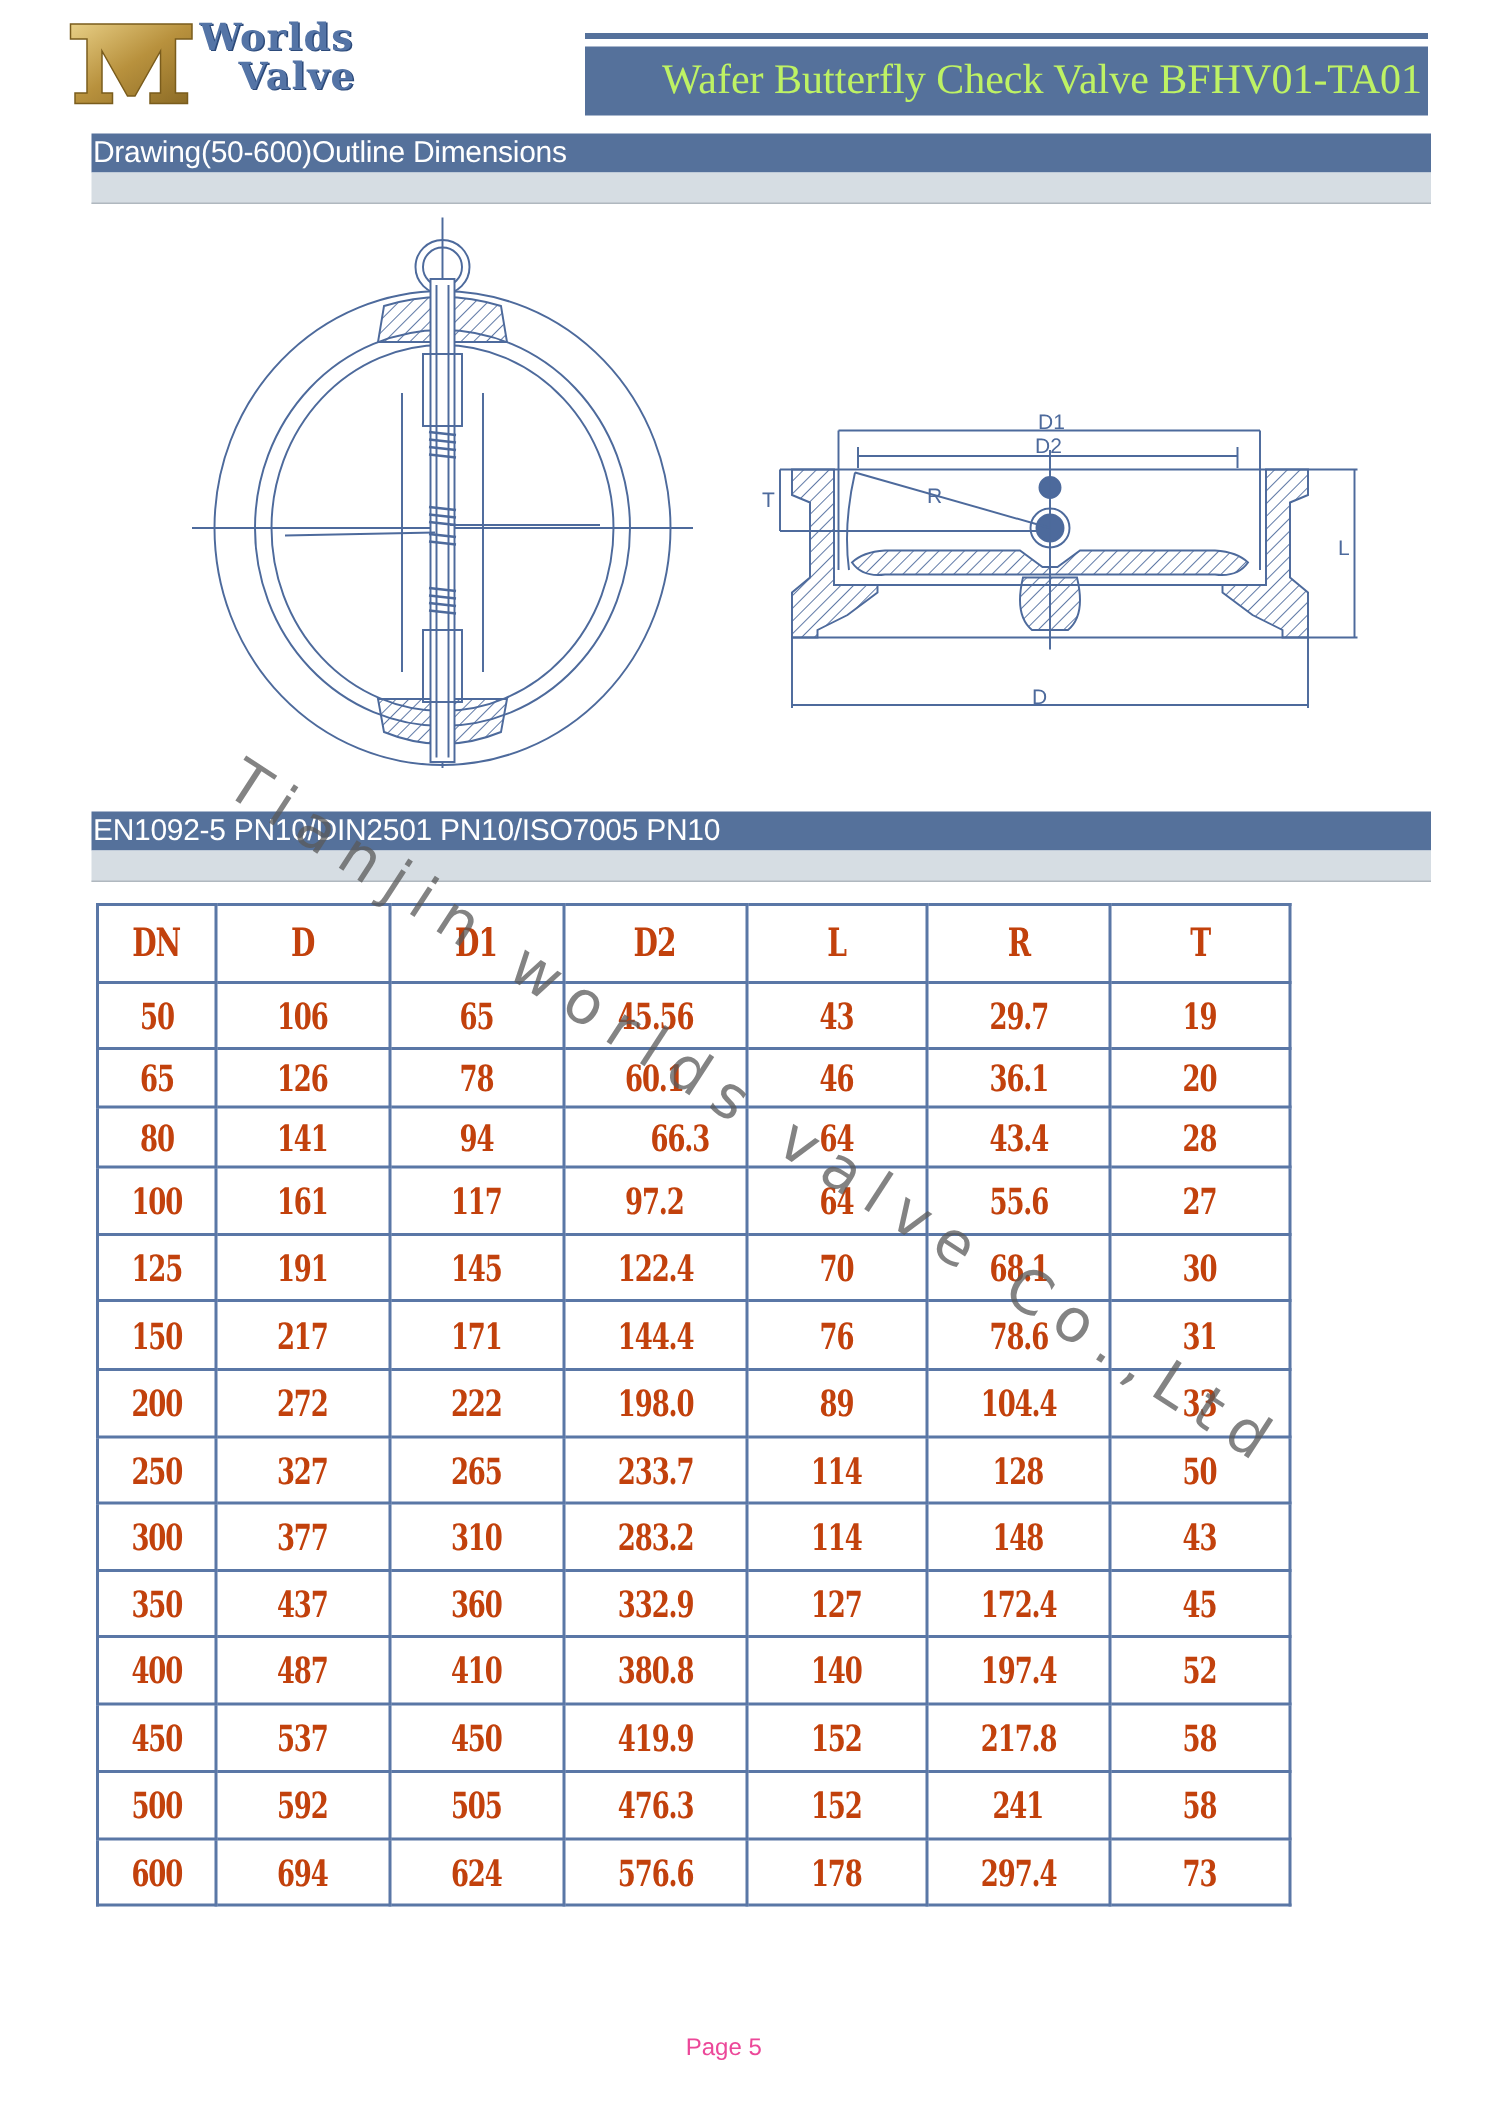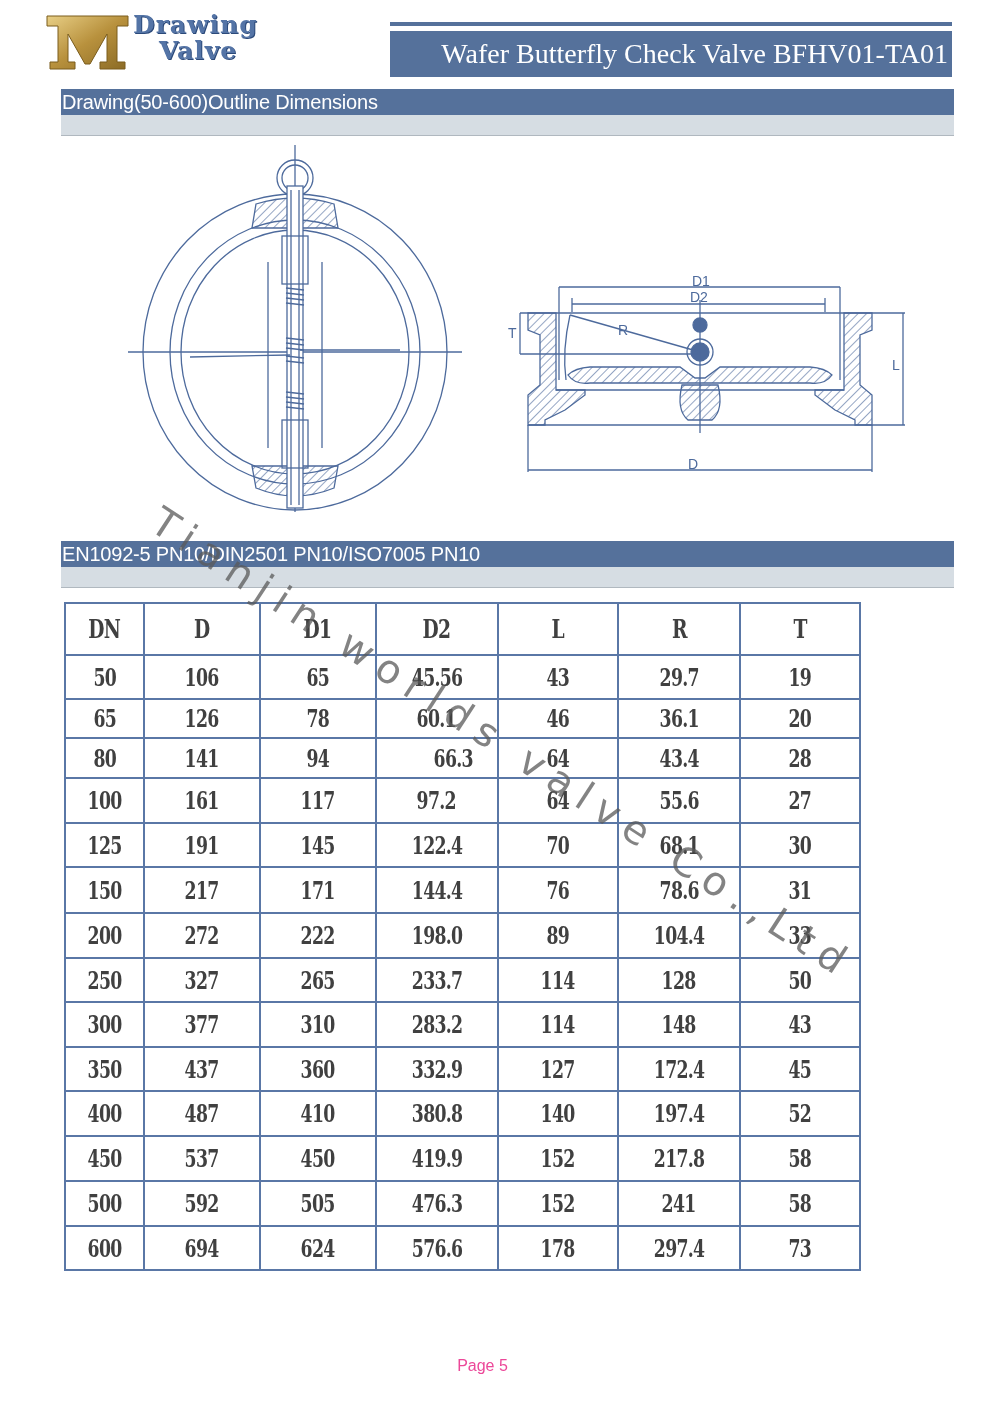--- a/index.html
+++ b/index.html
@@ -40,7 +40,7 @@
     <path d="M2 4 H83 V14 H72 V50 H80 V57 H55 V50 H62 V22 L45 52 H40 L23 22 V50 H30 V57 H5 V50 H13 V14 H2 Z" fill="url(#gold)" stroke="#7a5c1c" stroke-width="1"></path>
   </svg>
   <div class="logo-text">
-    <span>Drawing</span>
+    <span>Worlds</span>
     <span class="l2">Valve</span>
   </div>
 </div>

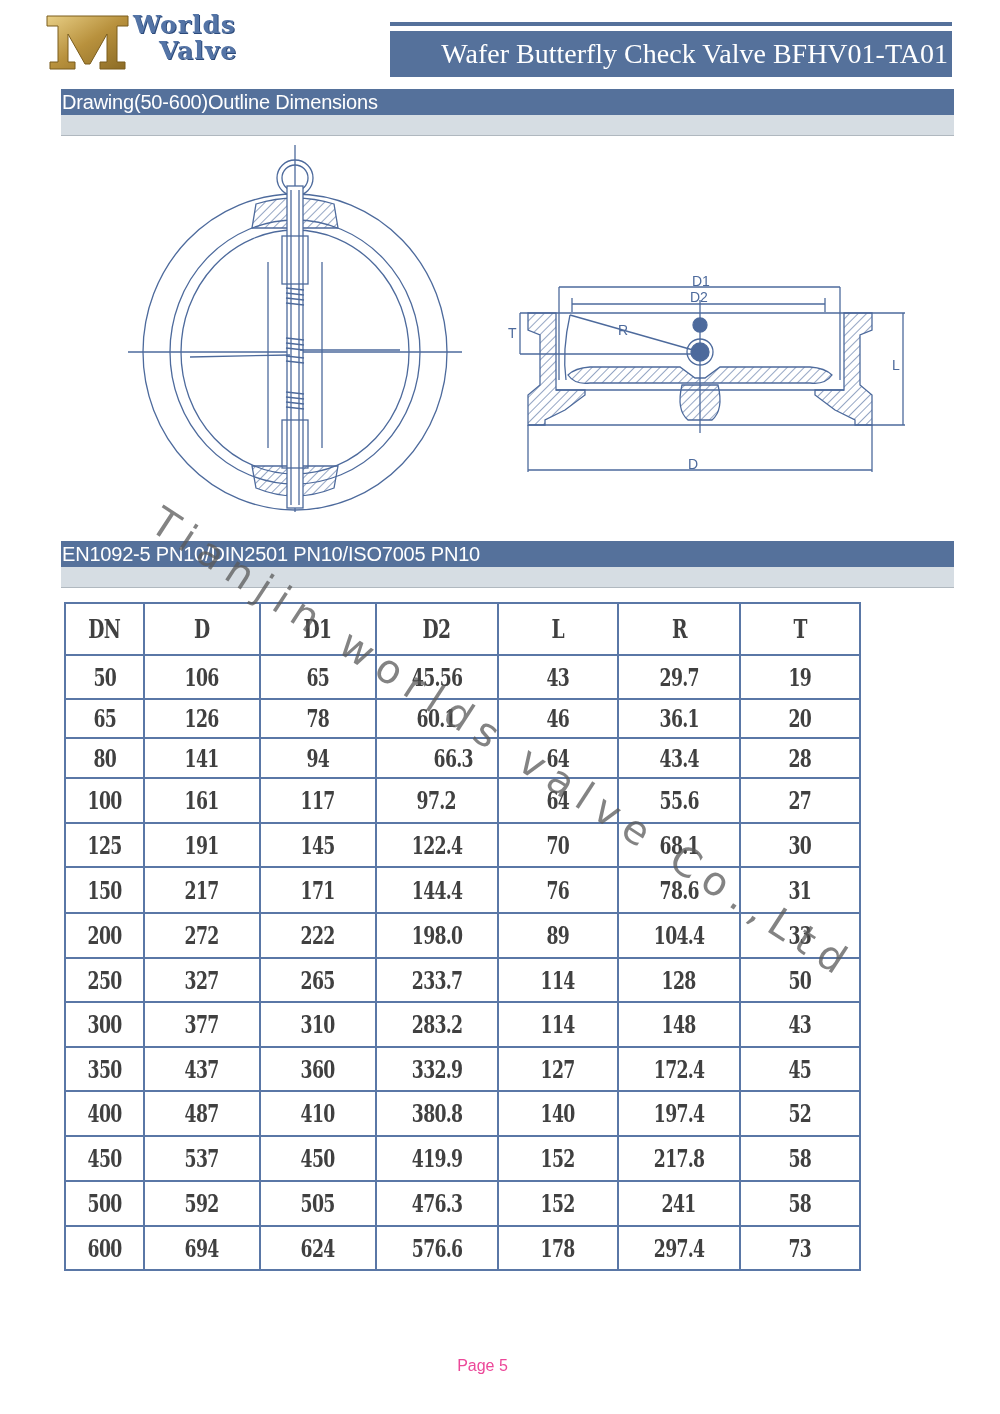--- a/index.html
+++ b/index.html
@@ -9,7 +9,7 @@
   .logo-text{position:absolute;left:88px;top:0;font-family:"DejaVu Serif",serif;font-weight:bold;color:#5474a6;font-size:25px;line-height:26px;letter-spacing:1px;text-shadow:1px 1px 0 #2c4a7a;}
   .logo-text .l2{padding-left:26px;display:block;}
   .title-rule{position:absolute;left:390px;top:22px;width:562px;height:4px;background:#55719b;}
-  .title-box{position:absolute;left:390px;top:31px;width:562px;height:46px;background:#55719b;color:#ffffff;font-family:"Liberation Serif",serif;font-size:28px;line-height:46px;text-align:right;padding-right:0;box-sizing:border-box;}
+  .title-box{position:absolute;left:390px;top:31px;width:562px;height:46px;background:#55719b;color:#bef264;font-family:"Liberation Serif",serif;font-size:28px;line-height:46px;text-align:right;padding-right:0;box-sizing:border-box;}
   .title-box span{display:inline-block;padding-right:4px;}
   .section{position:absolute;left:61px;width:893px;}
   .section .bar{height:26px;background:#55719b;color:#fff;font-size:20px;line-height:26px;padding-left:1px;letter-spacing:-0.2px;}

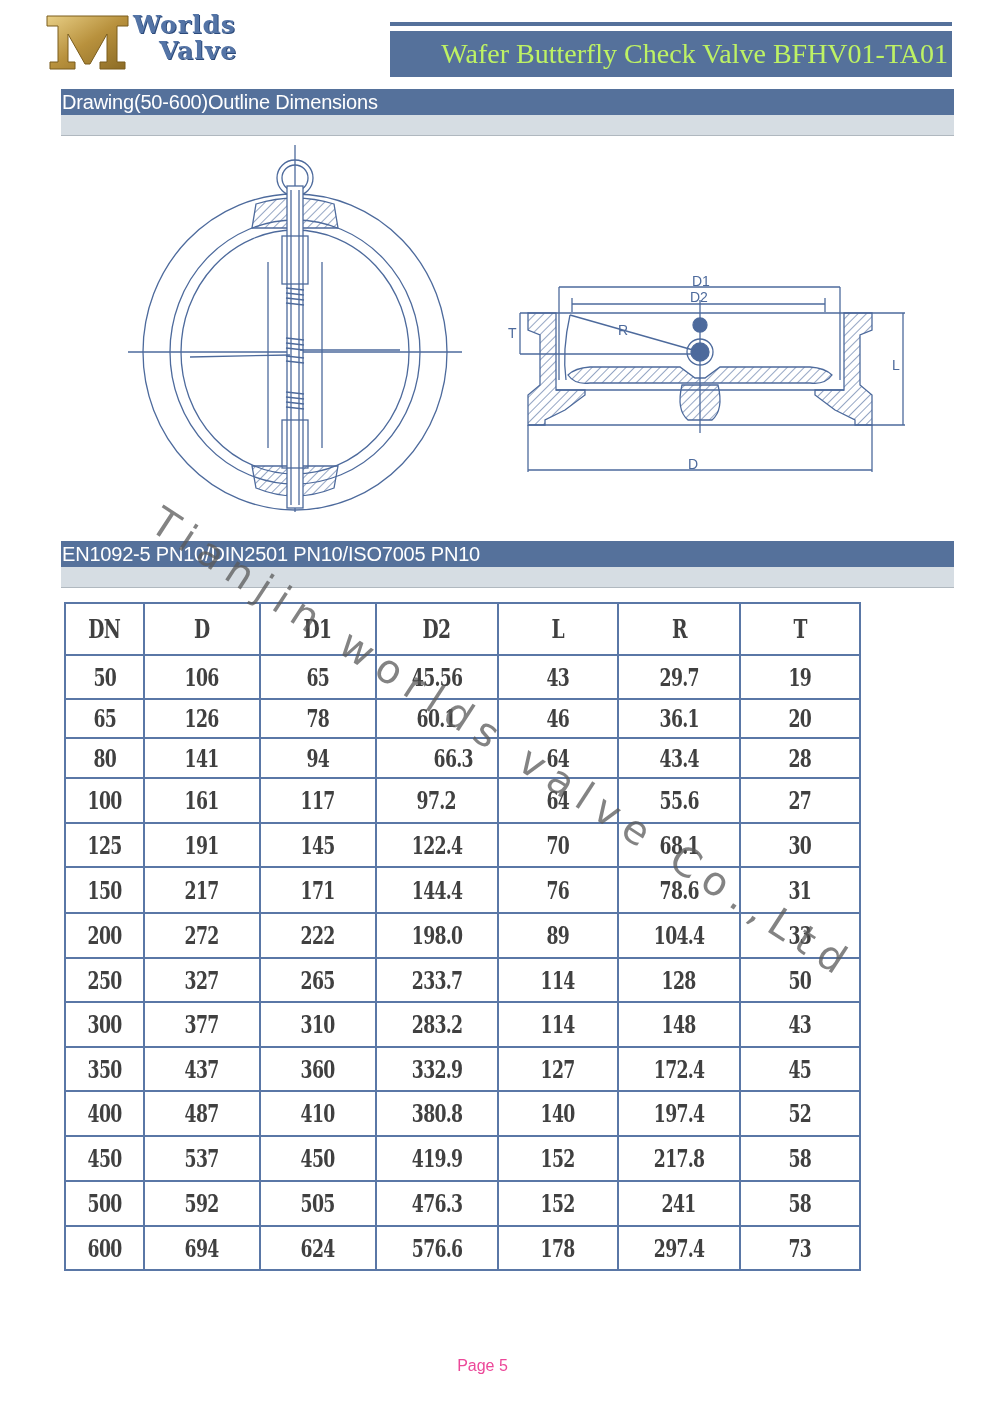--- a/index.html
+++ b/index.html
@@ -17,7 +17,7 @@
   .sec1{top:89px;}
   .sec2{top:541px;}
   .drawing{position:absolute;left:0;top:0;}
-  table.dims{position:absolute;left:64px;top:602px;width:797px;border-collapse:collapse;font-family:"DejaVu Serif",serif;color:#404040;}
+  table.dims{position:absolute;left:64px;top:602px;width:797px;border-collapse:collapse;font-family:"DejaVu Serif",serif;color:#c2410c;}
   table.dims td, table.dims th{border:2px solid #5a77a6;text-align:center;font-weight:bold;font-size:24px;transform-origin:center;padding:0;}
   table.dims th{height:50px;font-size:26px;}
   table.dims td{height:37px;}

